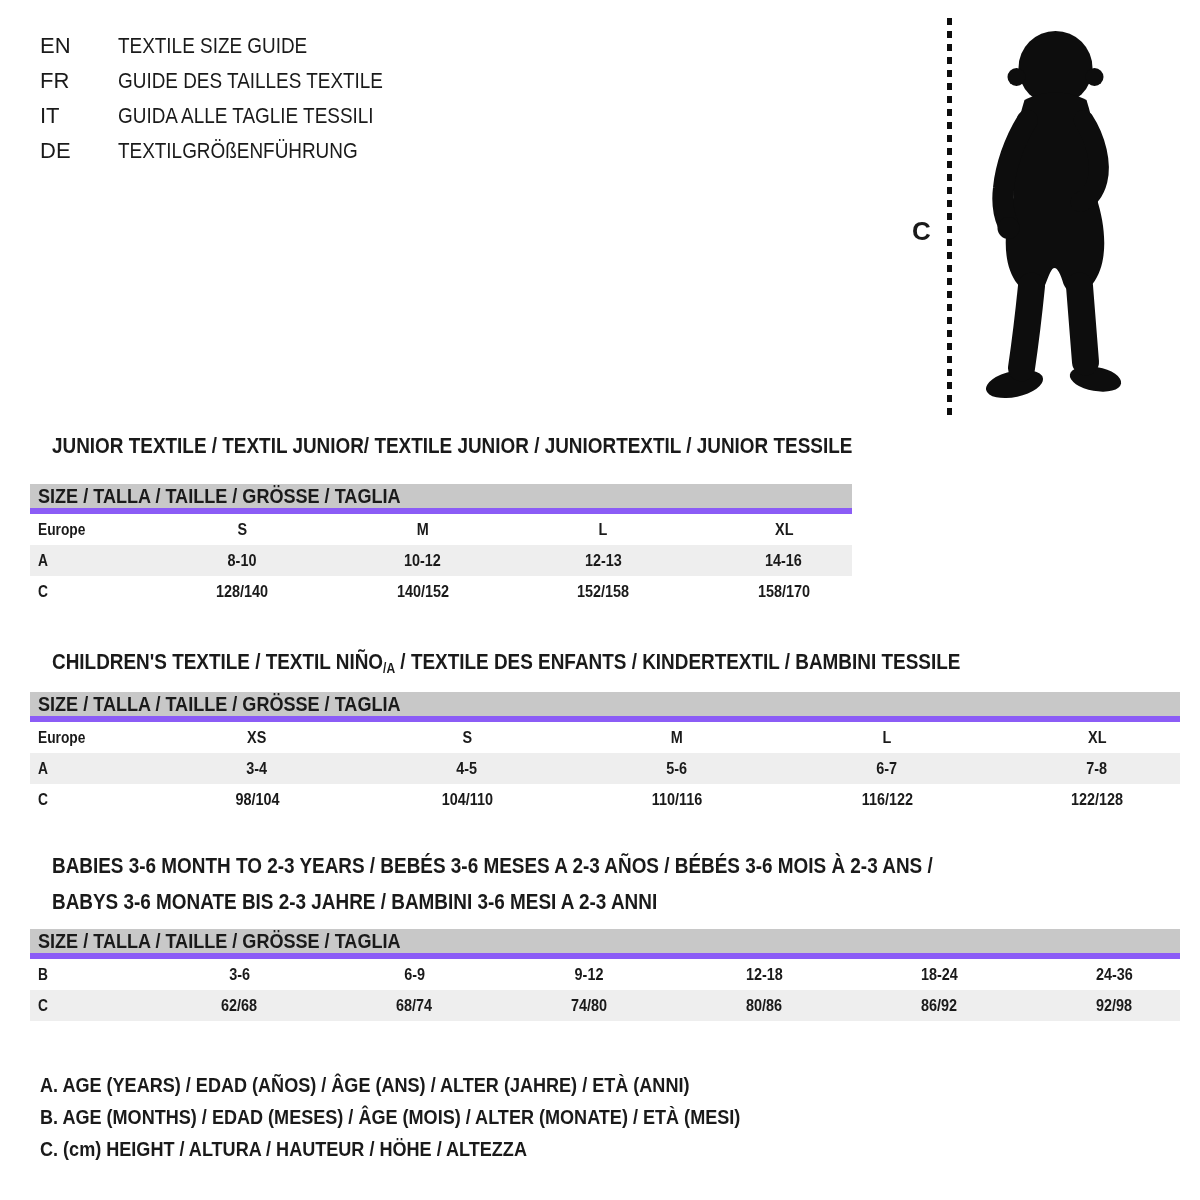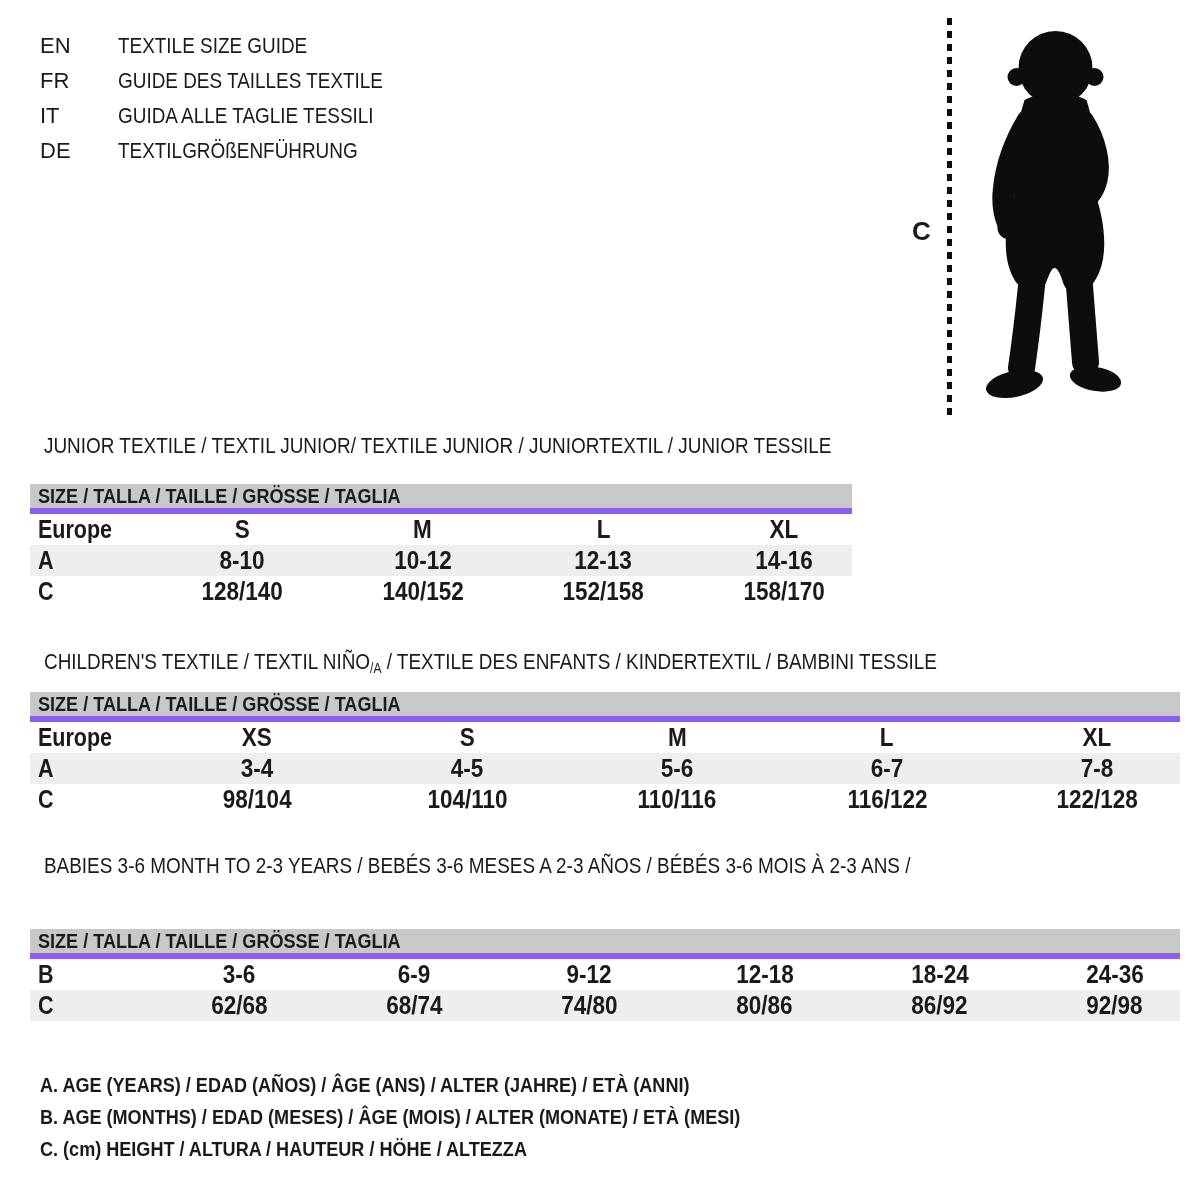--- a/index.html
+++ b/index.html
@@ -31,7 +31,7 @@
   .baby { position: absolute; left: 967px; top: 16px; width: 176px; height: 400px; color: var(--figure-color, #0d0d0d); }
 
   
-  .heading { position: absolute; left: 44px; font-weight: 400; font-size: 22px; line-height: 26px; white-space: nowrap; }
+  .heading { position: absolute; left: 52px; font-weight: 700; font-size: 22px; line-height: 26px; white-space: nowrap; }
   .hsub { font-size: 14px; position: relative; top: 4px; }
 
   

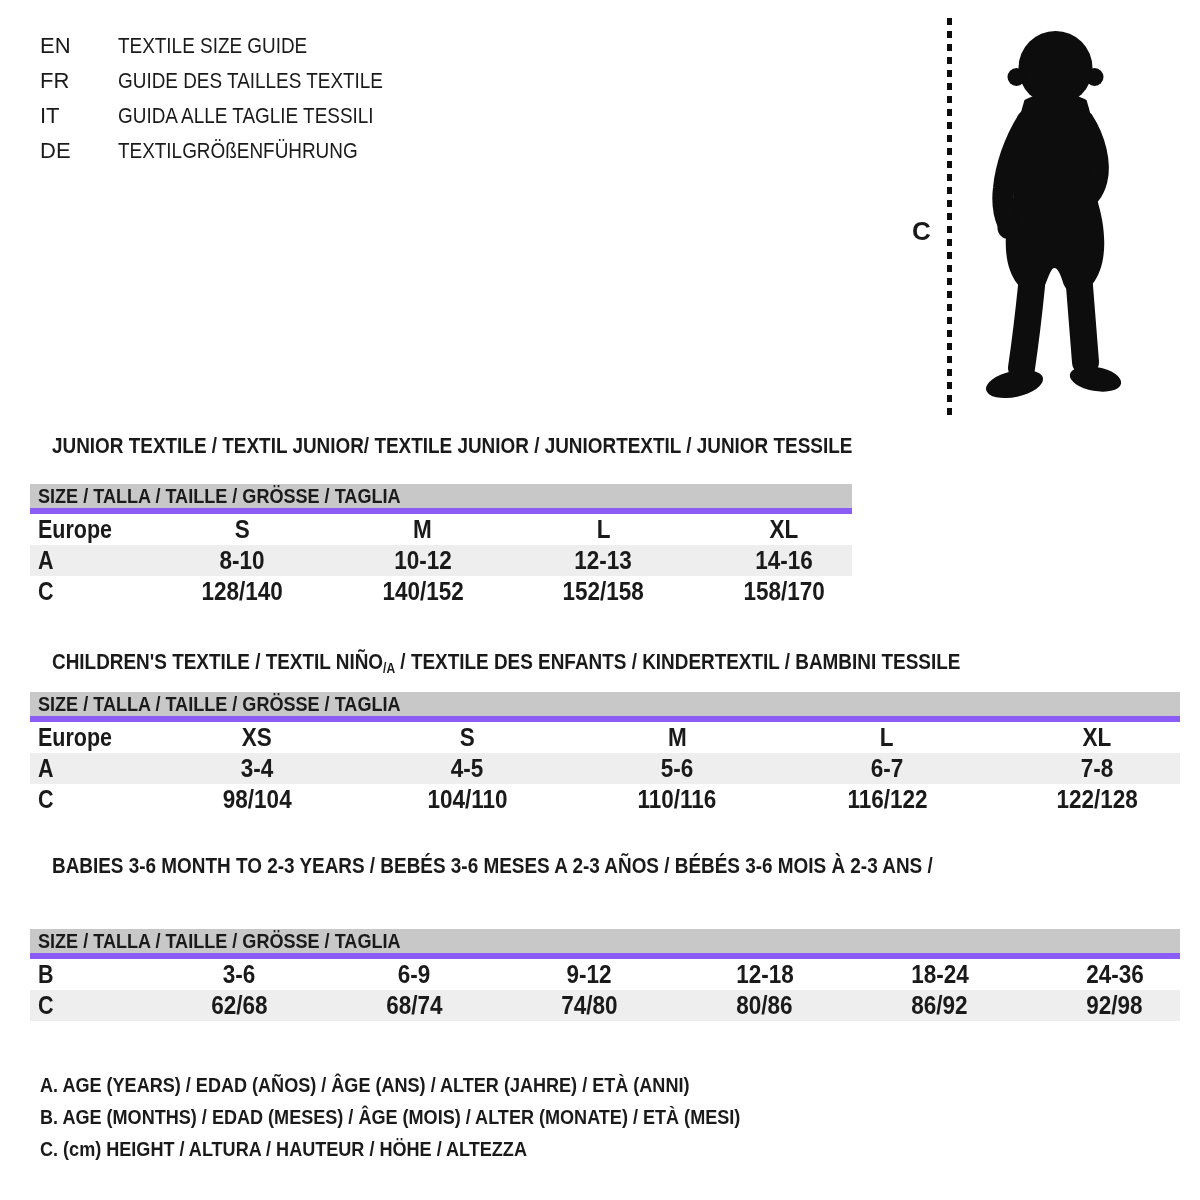--- a/index.html
+++ b/index.html
@@ -45,7 +45,7 @@
     display: flex; align-items: center; padding-left: 8px;
     font-weight: 700; font-size: 21px;
   }
-  .trow { display: flex; align-items: center; height: 31px; font-weight: 700; font-size: 25px; gap: 44px; }
+  .trow { display: flex; align-items: center; height: 31px; font-weight: 700; font-size: 16px; gap: 44px; }
   .trow.shaded { background: var(--row-alt-bg, #eeeeee); }
   .tlabel { width: 100px; padding-left: 8px; }
   .tcell  { flex: 1; text-align: center; }

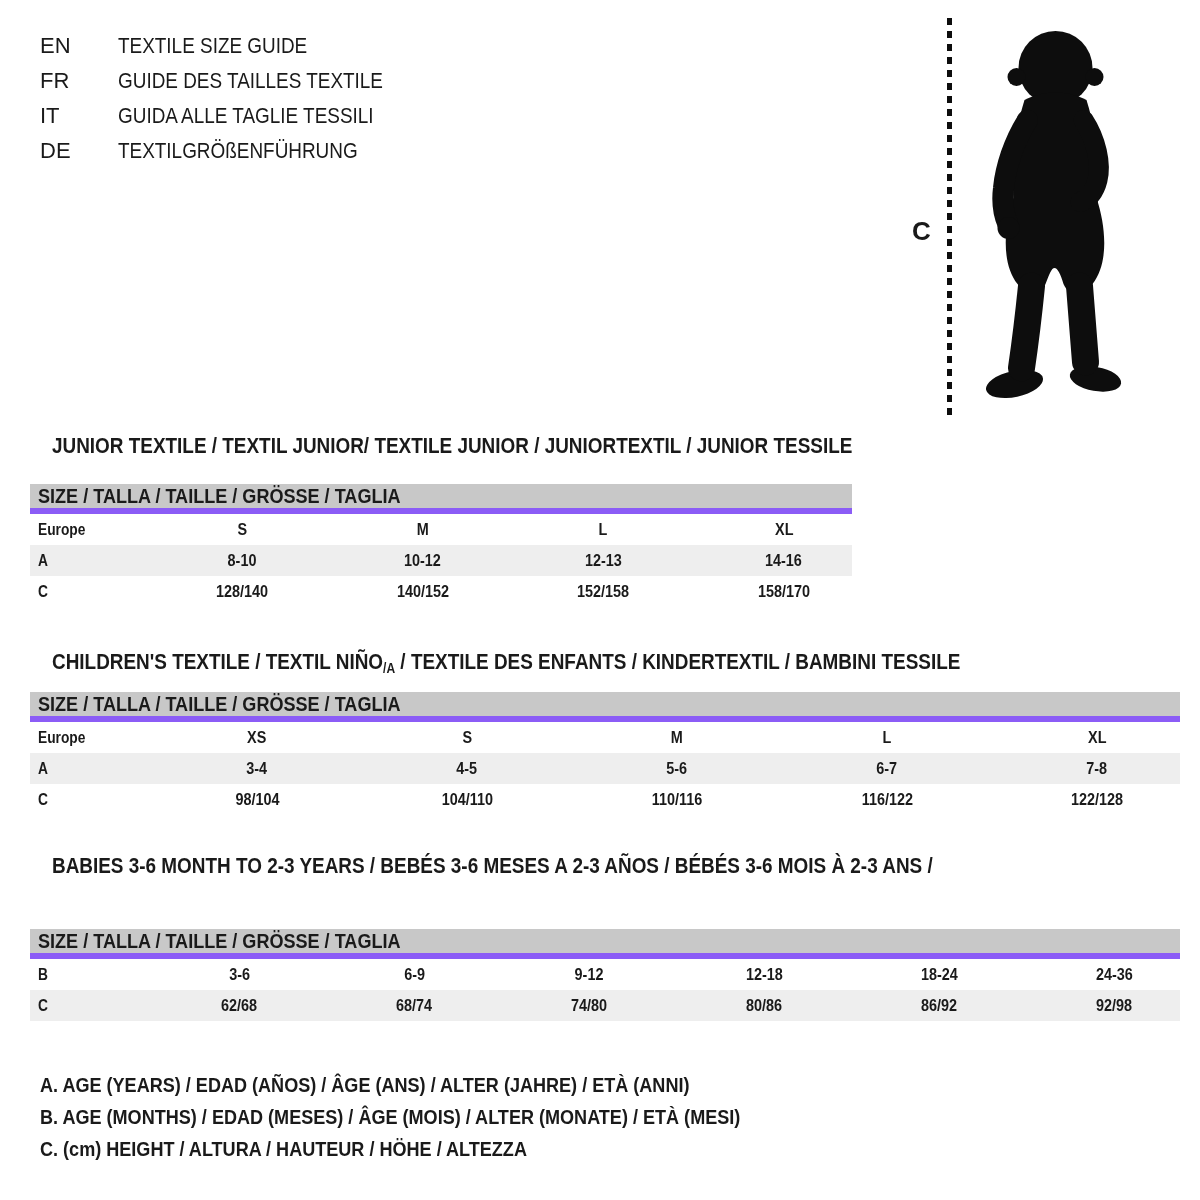--- a/index.html
+++ b/index.html
@@ -165,6 +165,9 @@
   <div class="heading" style="top:853px">
     <span class="cond">BABIES 3-6 MONTH TO 2-3 YEARS / BEBÉS 3-6 MESES A 2-3 AÑOS / BÉBÉS 3-6 MOIS À 2-3 ANS /</span>
   </div>
+  <div class="heading" style="top:889px">
+    <span class="cond">BABYS 3-6 MONATE BIS 2-3 JAHRE / BAMBINI 3-6 MESI A 2-3 ANNI</span>
+  </div>
   <div class="table" id="t-babies">
     <div class="size-header">
       <span class="cond">SIZE / TALLA / TAILLE / GRÖSSE / TAGLIA</span>

